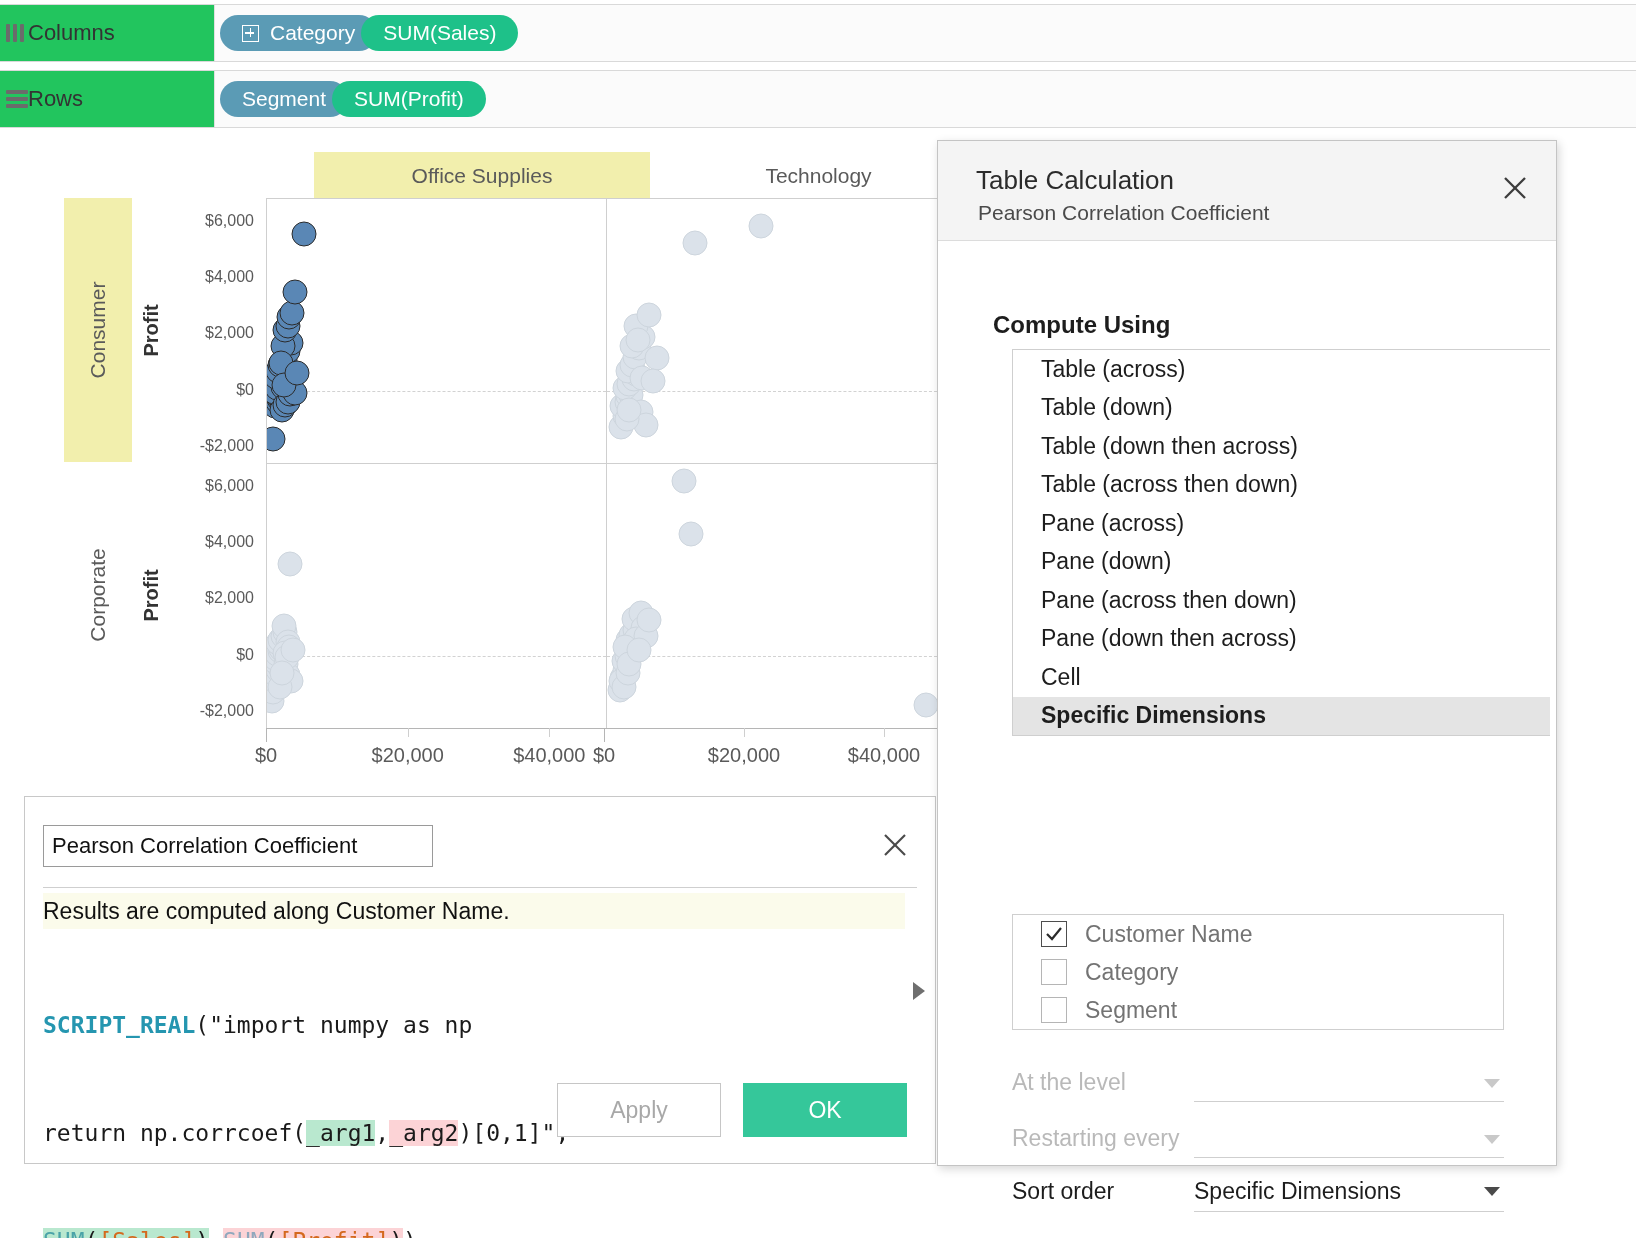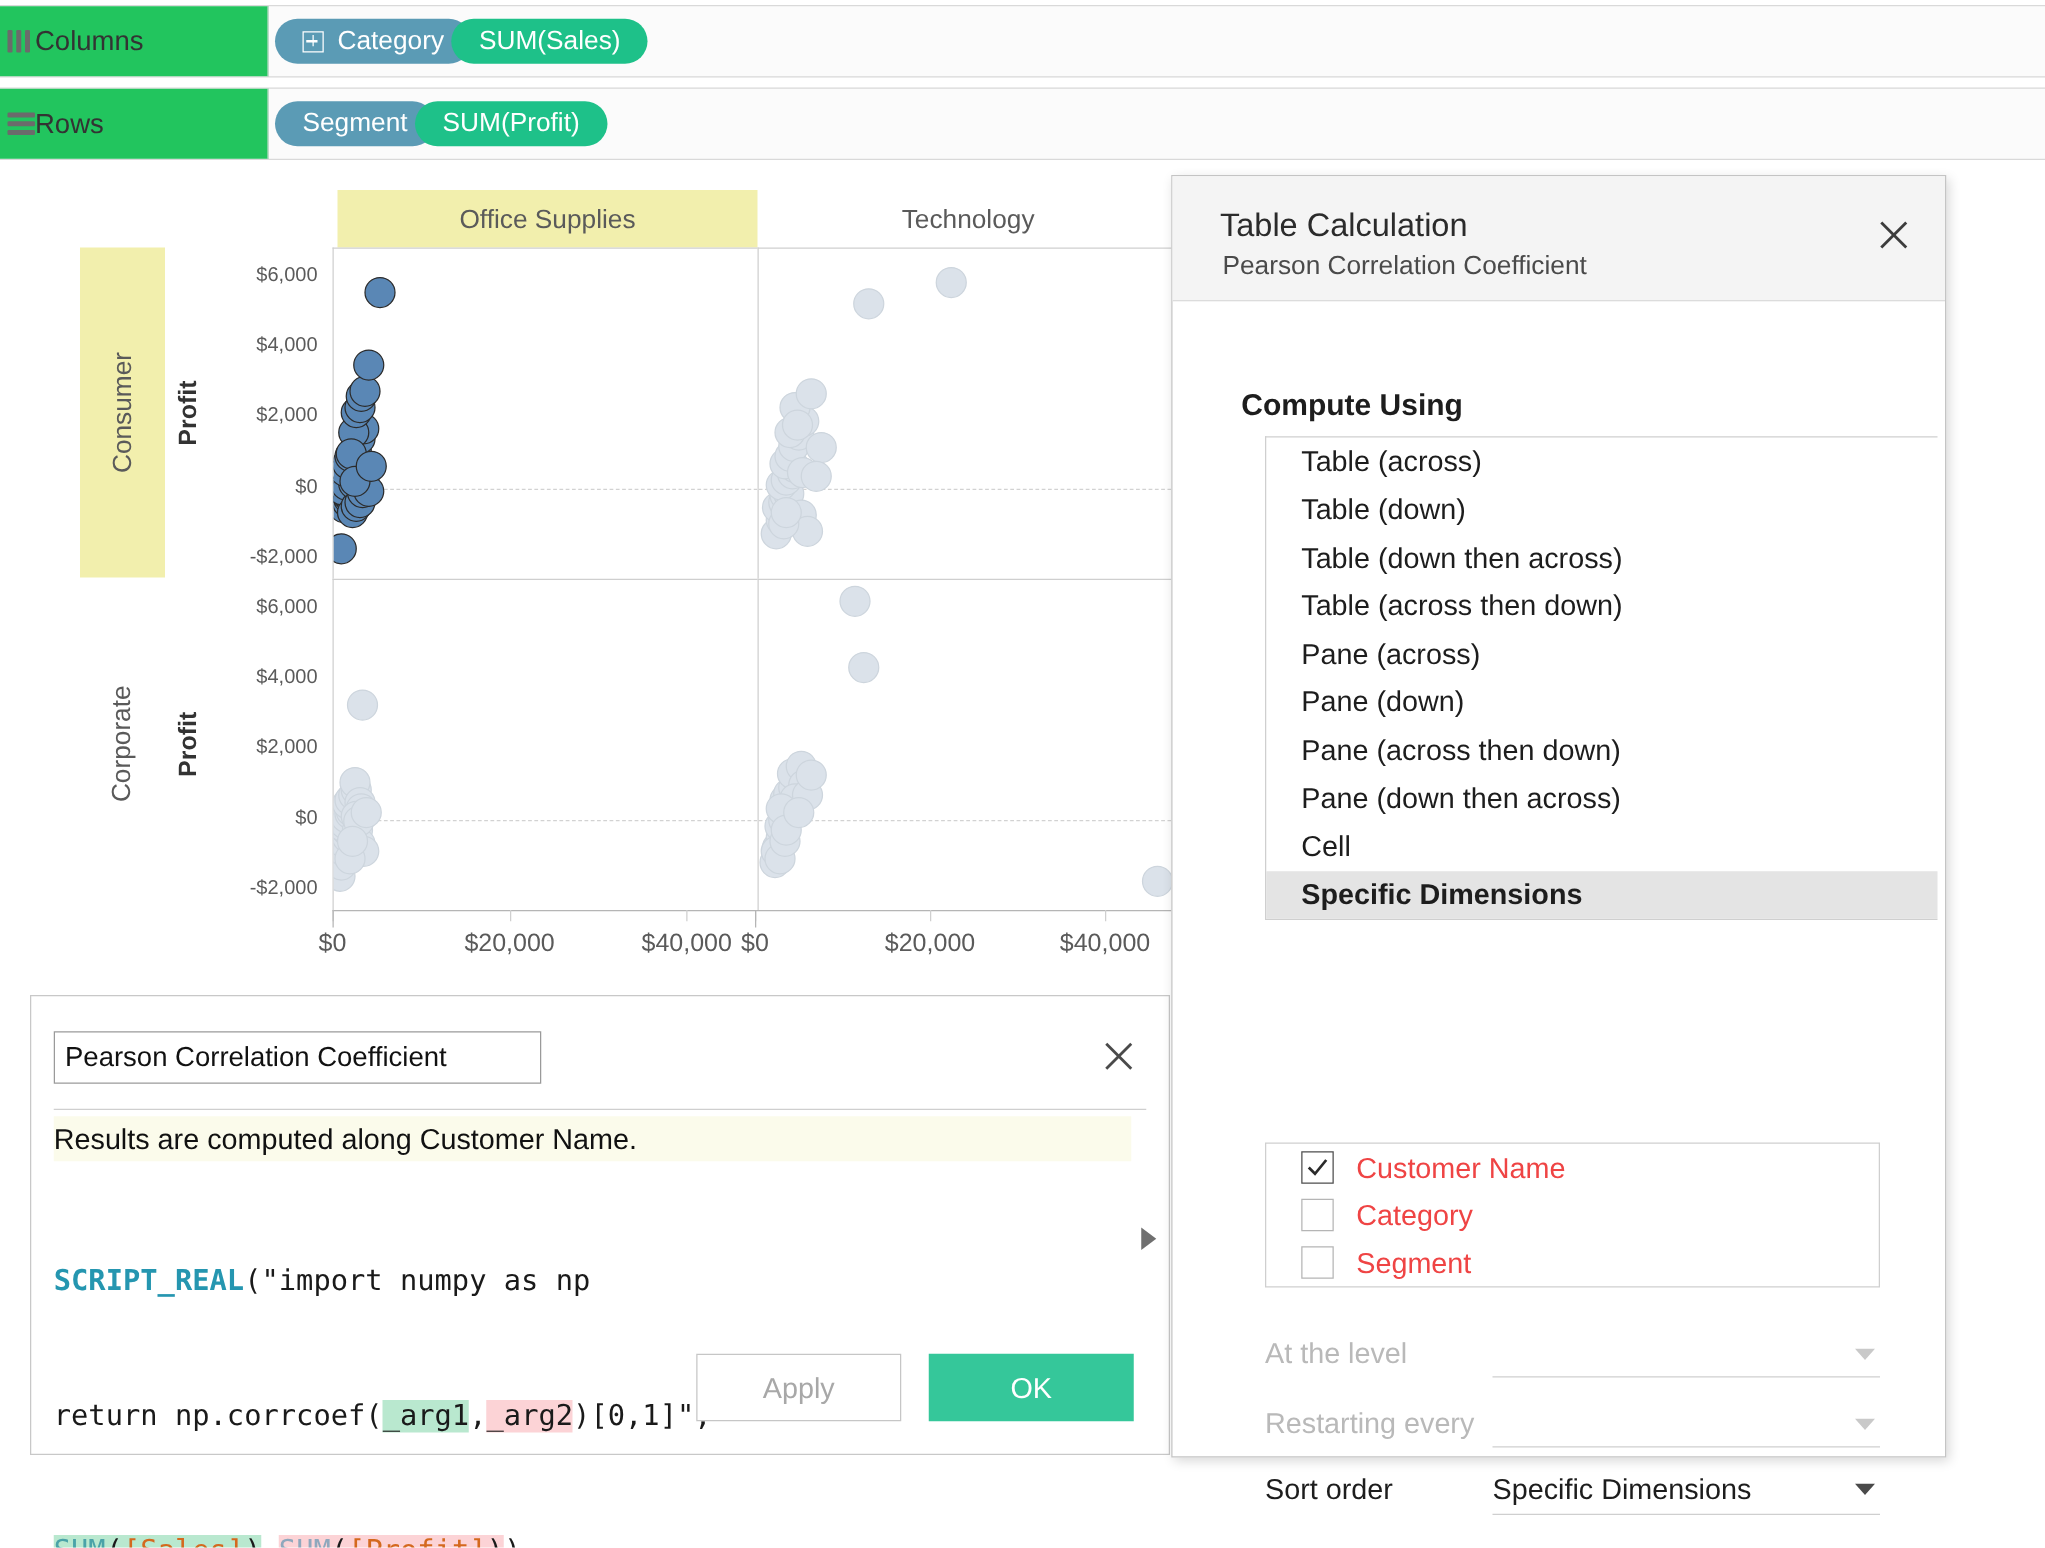--- a/index.html
+++ b/index.html
@@ -64,7 +64,7 @@
 
   .col-hdr {
     position: absolute; height: 48px; display: flex; align-items: center; justify-content: center;
-    font-size: 21px; color: #5a5a5a;
+    font-size: 21px; color: #5a5a5a; margin-left: 44px;
   }
   #col-hdr-office { left: 260px; top: 12px; width: 336px; background: #f2efad; }
   #col-hdr-tech  { left: 597px; top: 12px; width: 335px; }

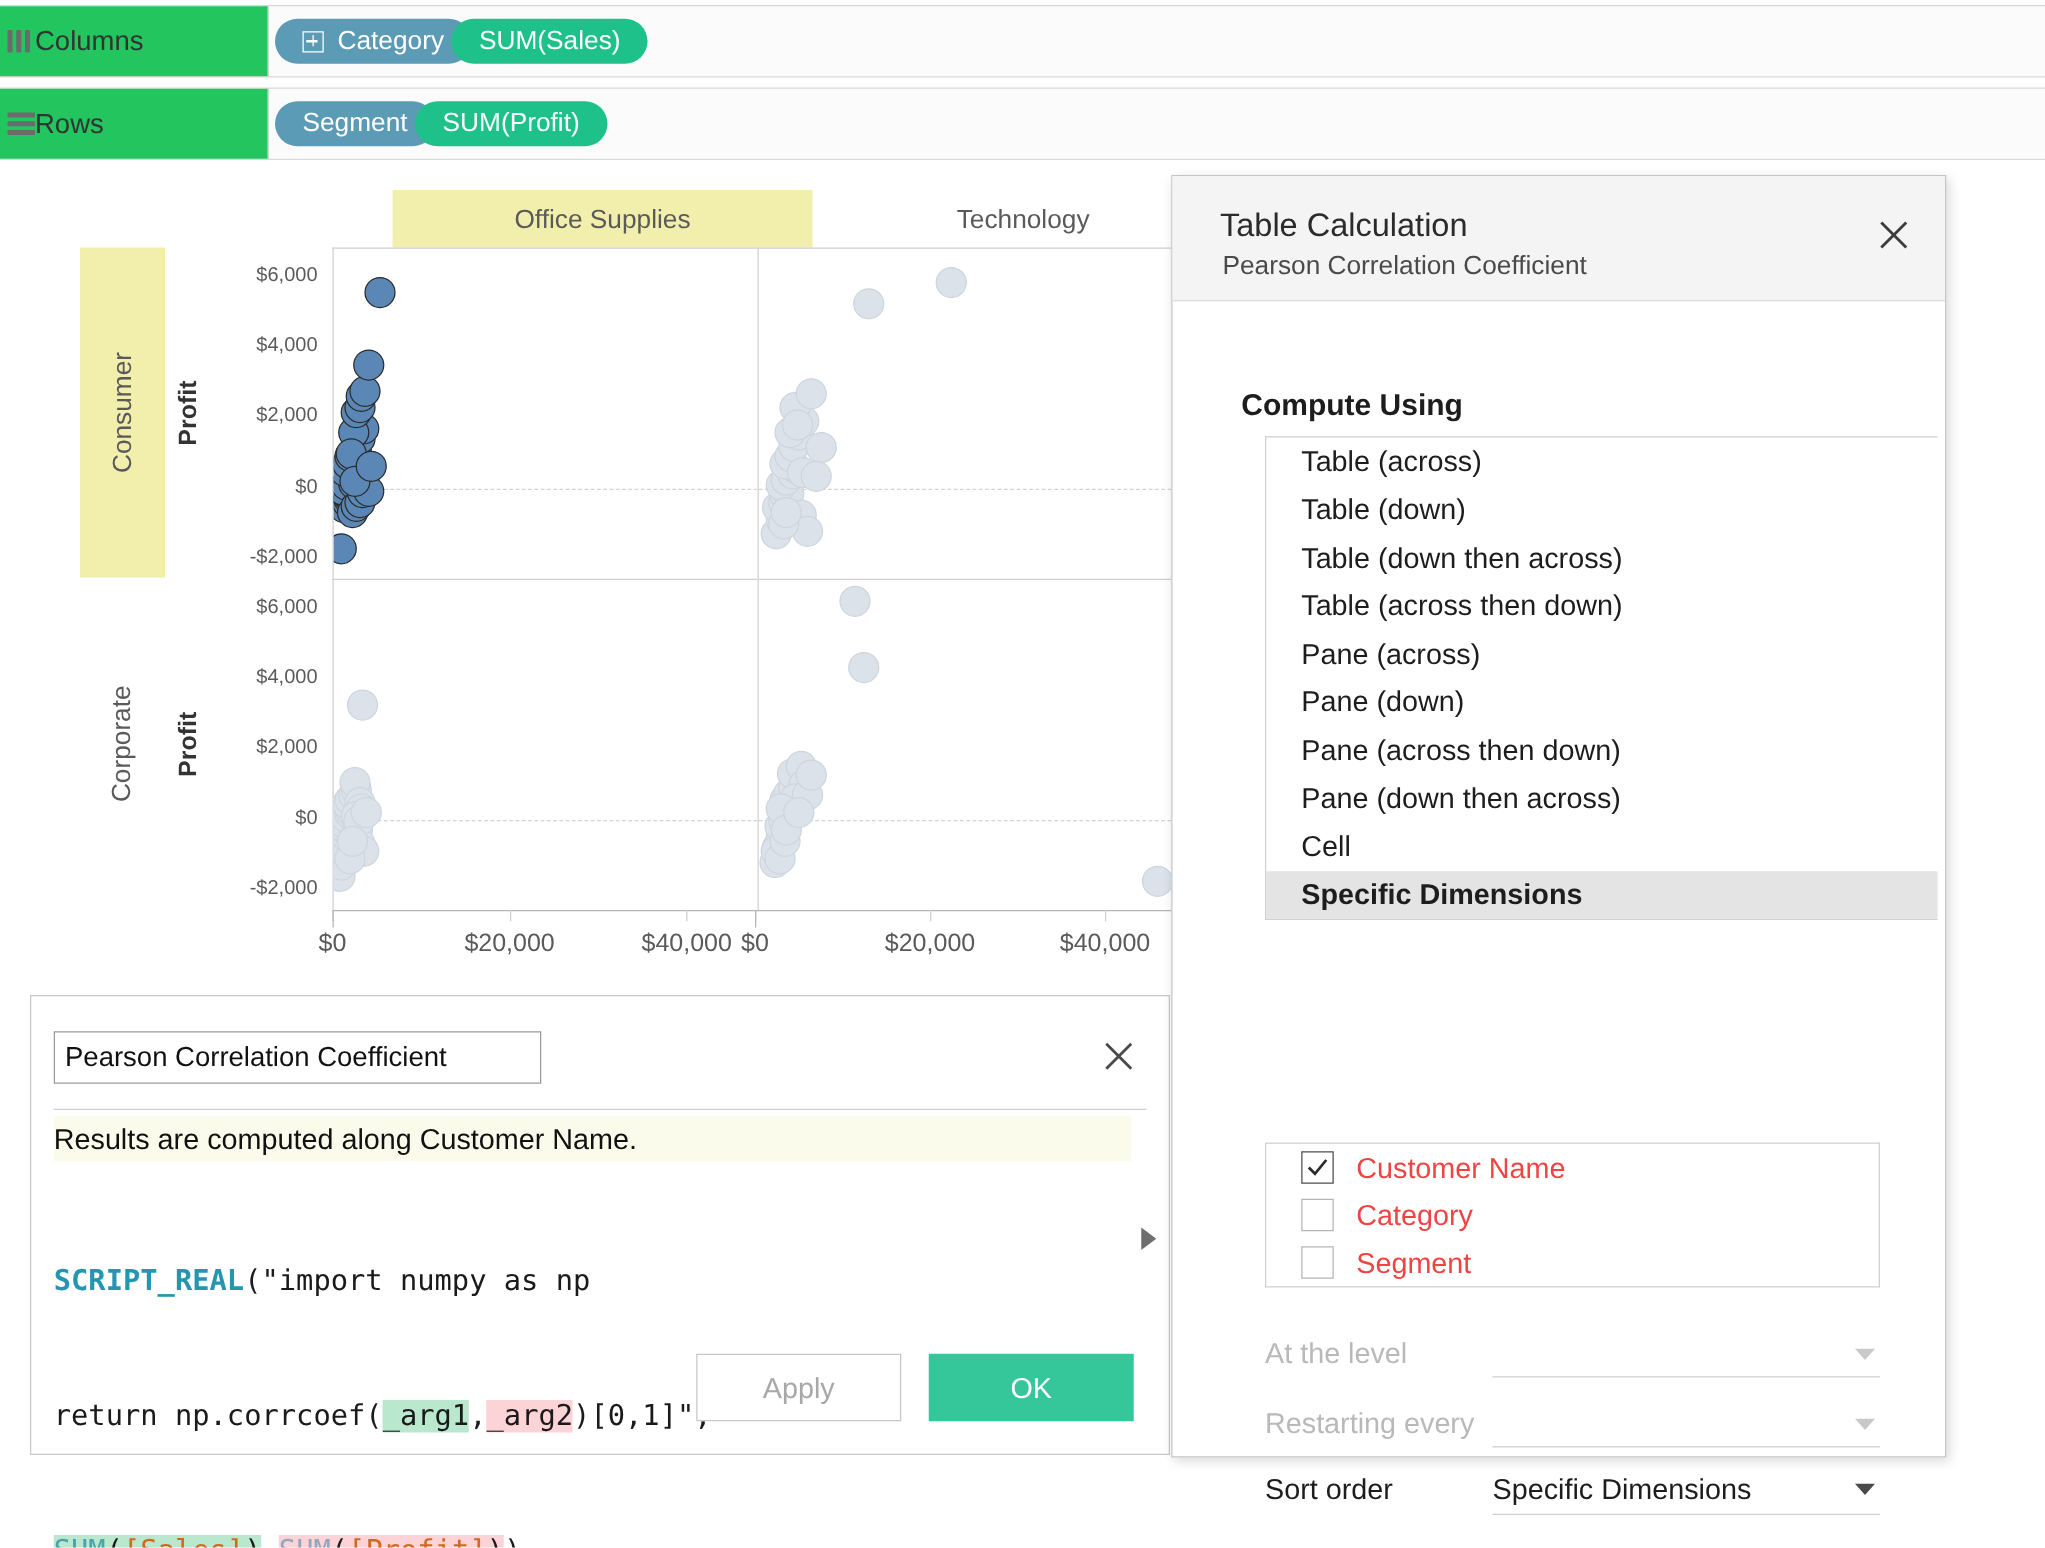--- a/index.html
+++ b/index.html
@@ -206,7 +206,7 @@
   }
   .dim-row {
     height: 38px; display: flex; align-items: center; padding-left: 28px; gap: 18px;
-    font-size: 23px; color: #ef4444; cursor: pointer;
+    font-size: 23px; color: #737373; cursor: pointer;
   }
   .cbx {
     width: 26px; height: 26px; border: 1.6px solid #4d4d4d; background: #fff;

